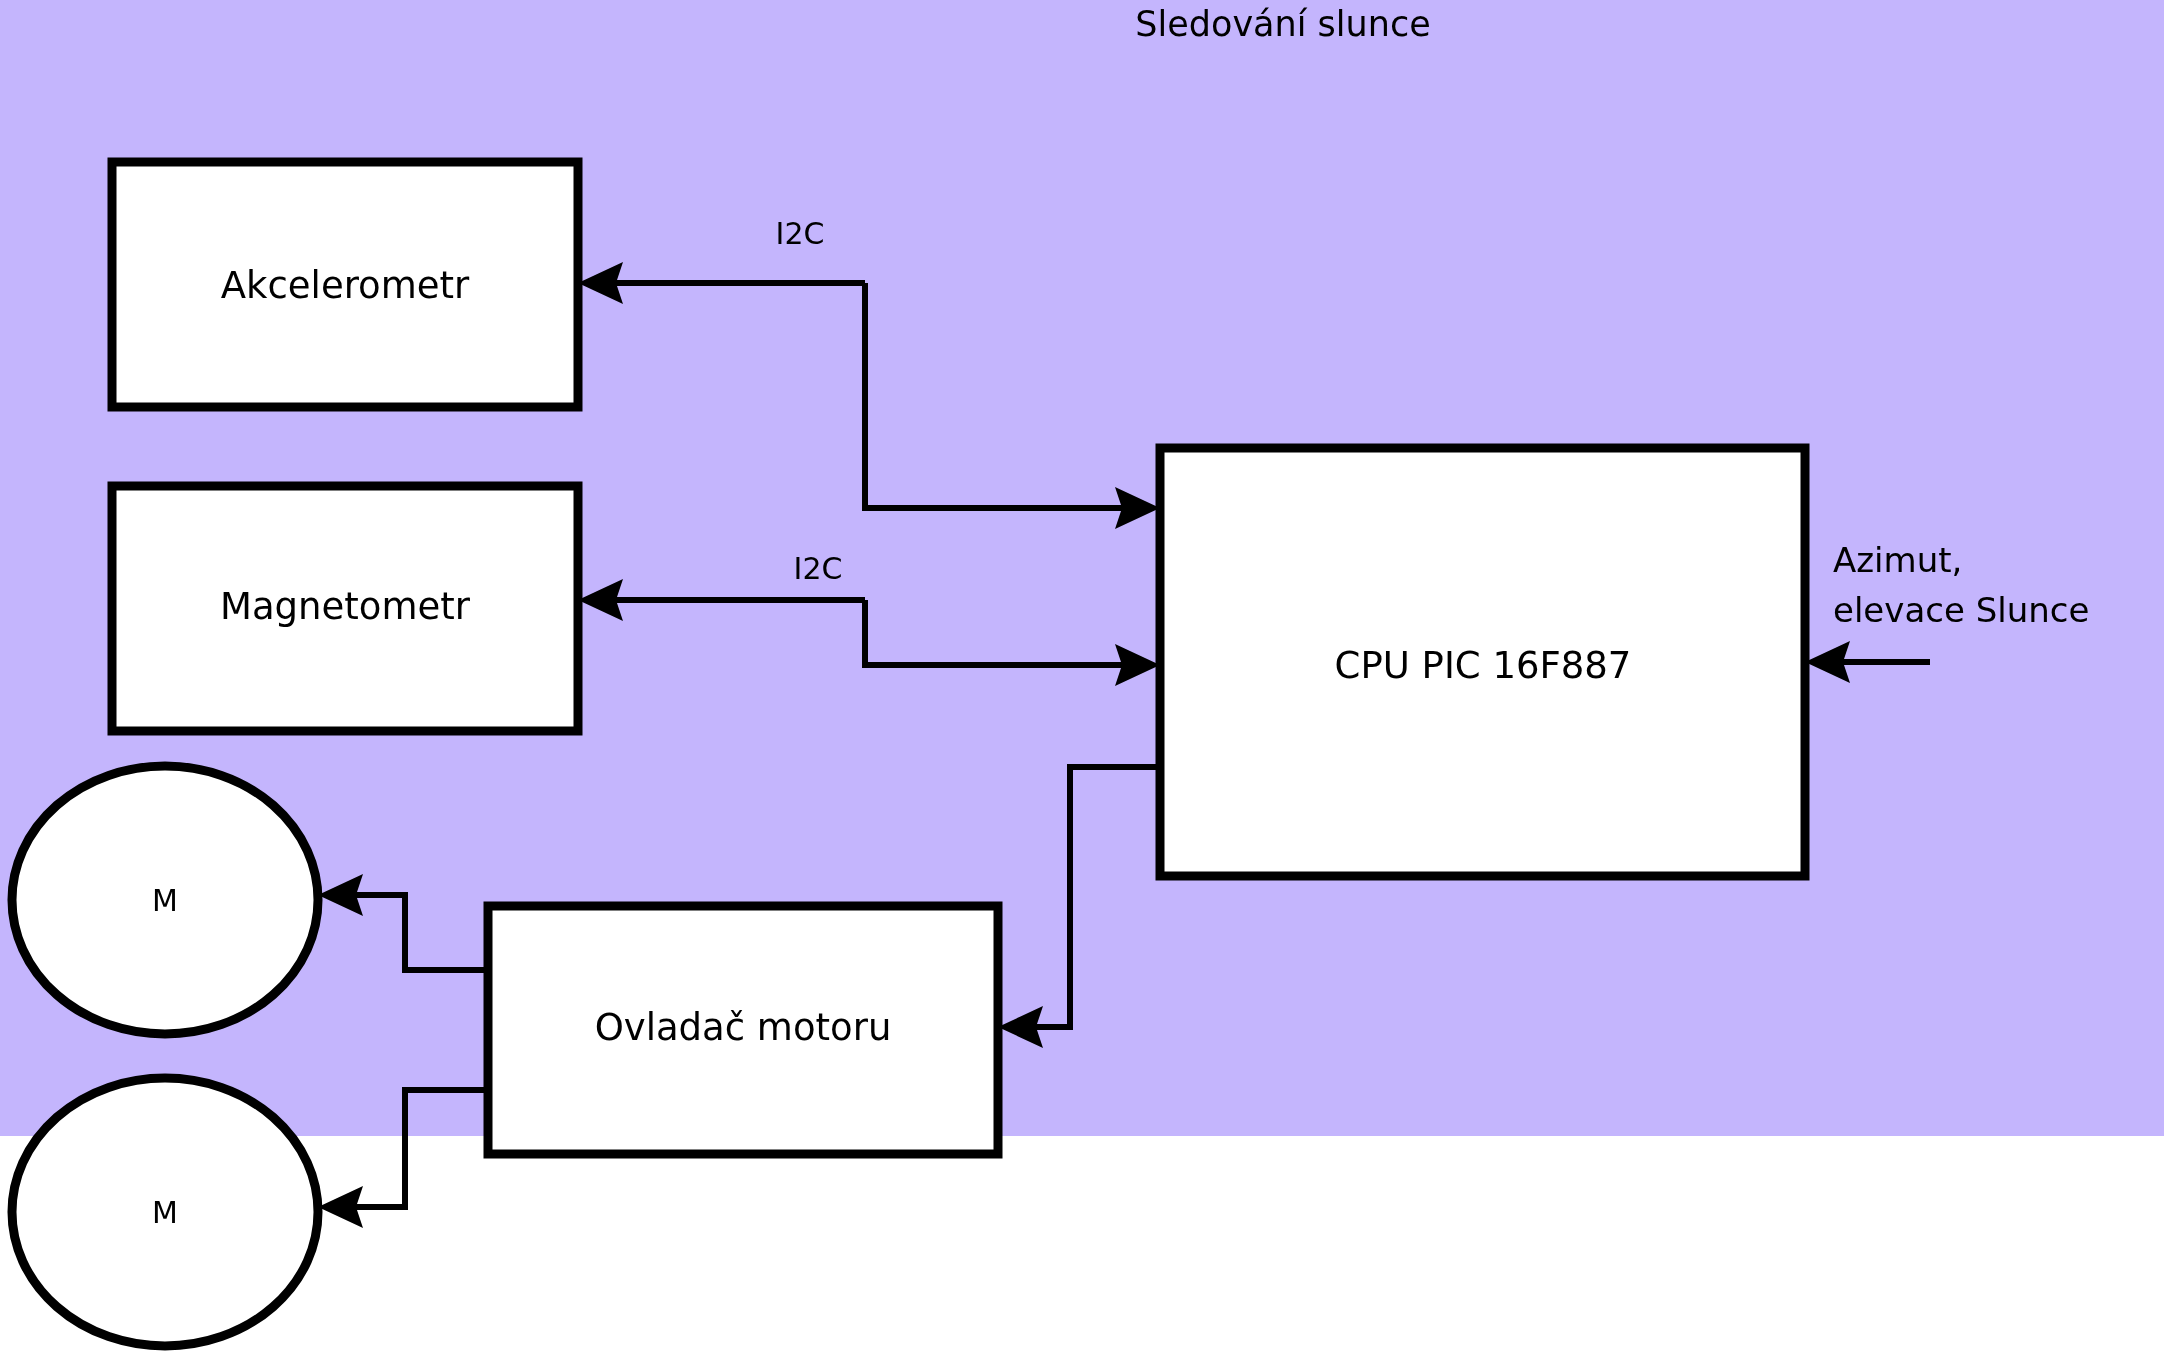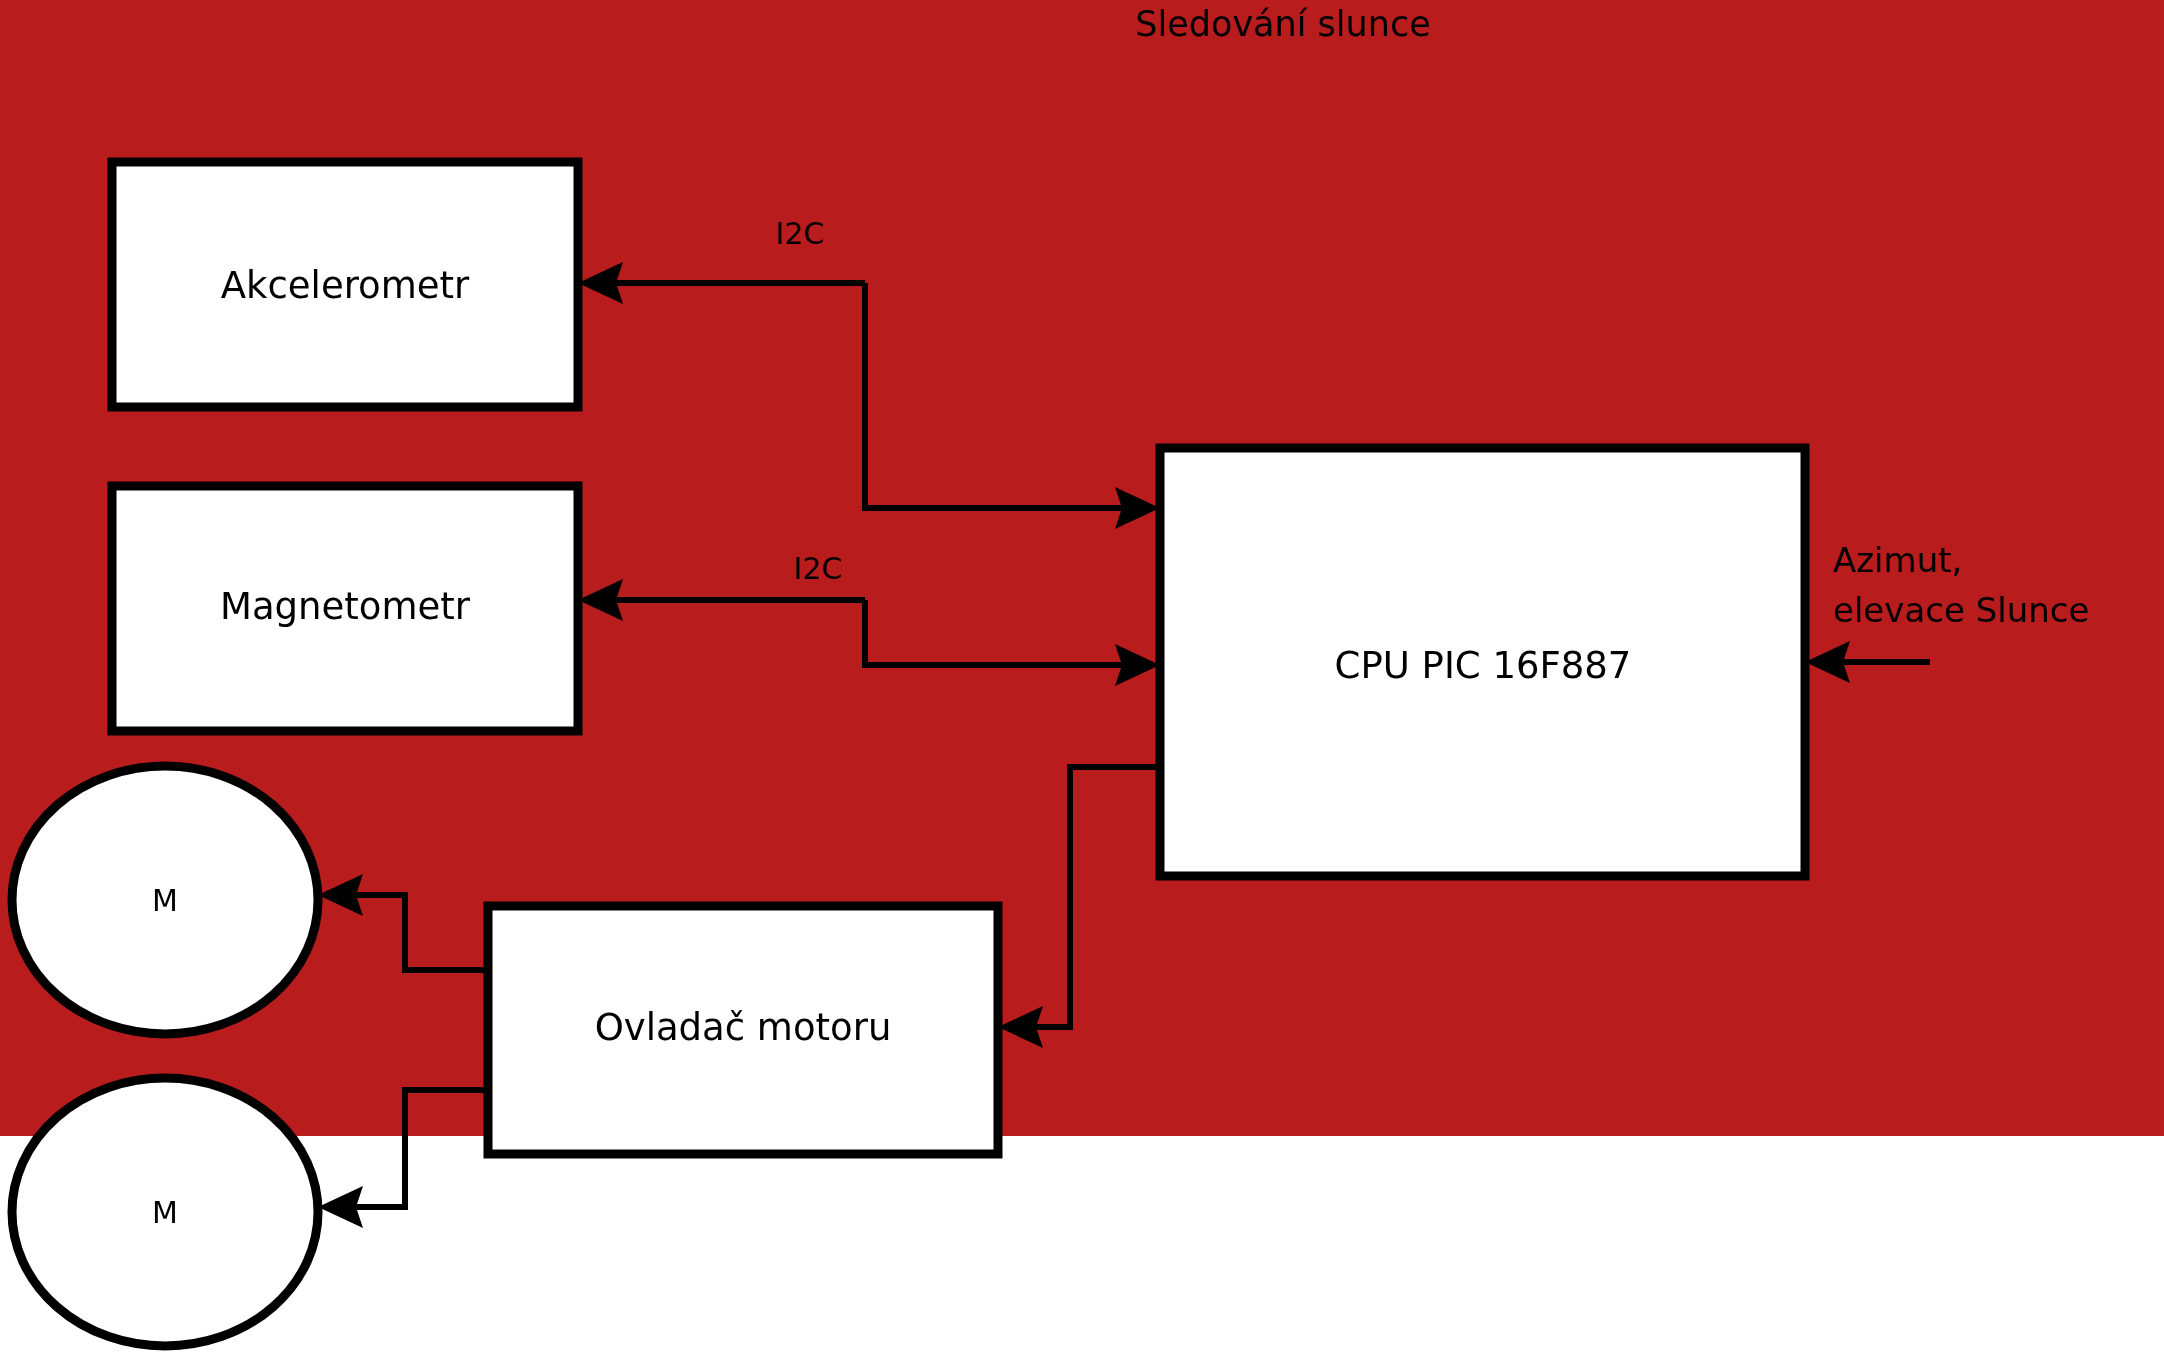--- a/index.html
+++ b/index.html
@@ -17,7 +17,7 @@
     position: relative;
     width: 2164px;
     height: 1136px;
-    background: #b91c1c;
+    background: #c4b5fd;
   }
   svg.canvas {
     position: absolute;

